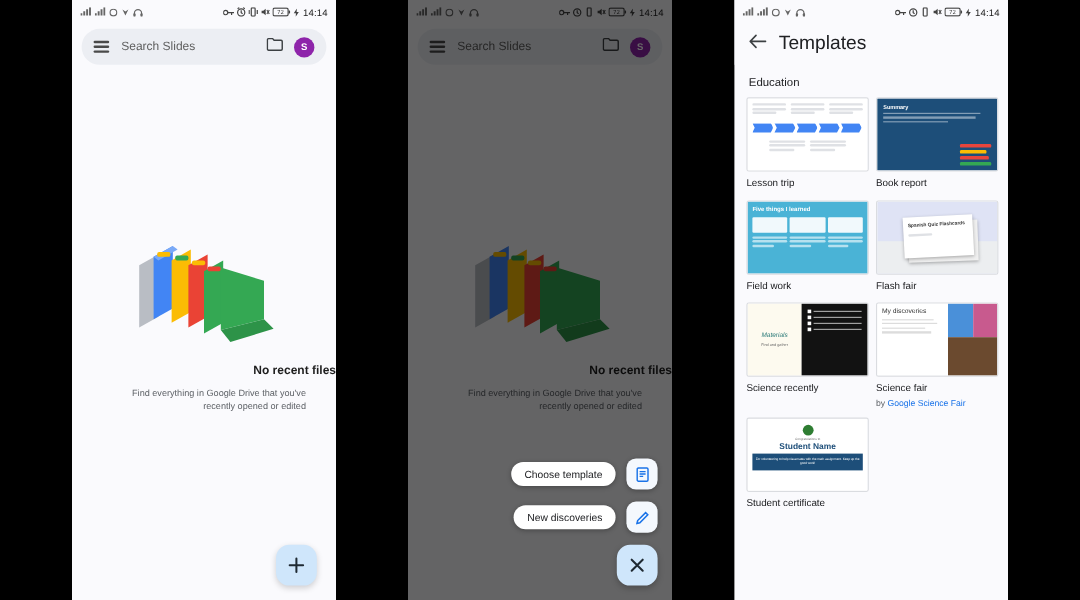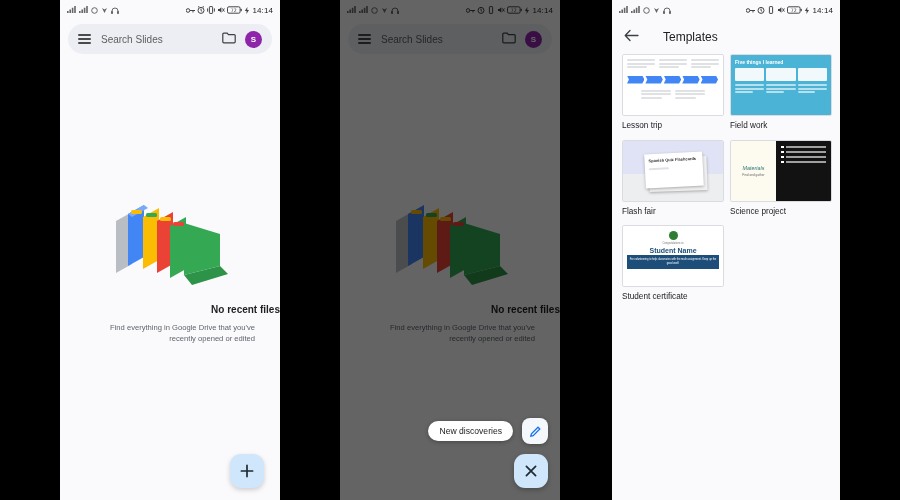--- a/index.html
+++ b/index.html
@@ -60,7 +60,7 @@
   
   .tpl-head{display:flex;align-items:center;height:34px;padding:0 12px;
             background:#fafafd;}
-  .tpl-title{font-size:12px;color:#202124;margin-left:24px;}
+  .tpl-title{font-size:16px;color:#202124;margin-left:10px;}
   .section-h{font-size:9.5px;color:#202124;padding:10px 12px 6px;}
   .grid{display:flex;flex-wrap:wrap;padding:0 10px;gap:8px 8px;}
   .cell{width:100px;}

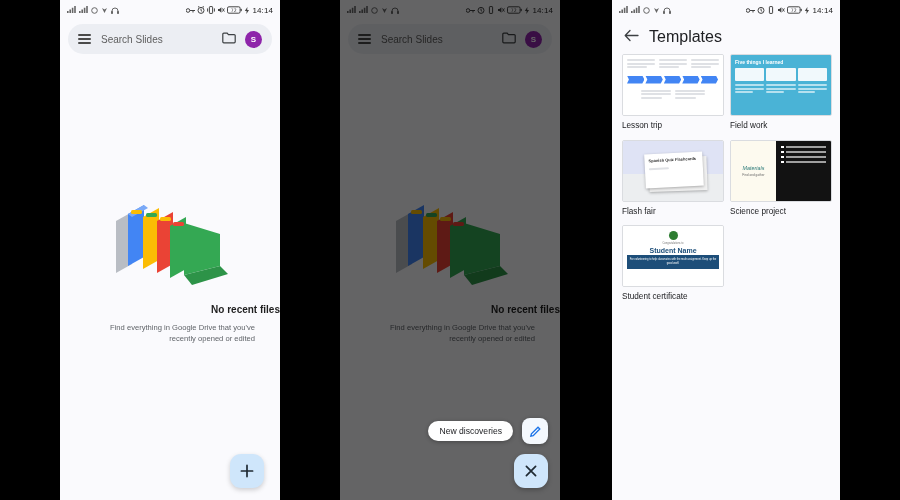--- a/index.html
+++ b/index.html
@@ -398,6 +398,7 @@
       <span class="tpl-title">Templates</span>
     </div>
 
+    <div class="section-h">Education</div>
 
     <div class="grid">
 

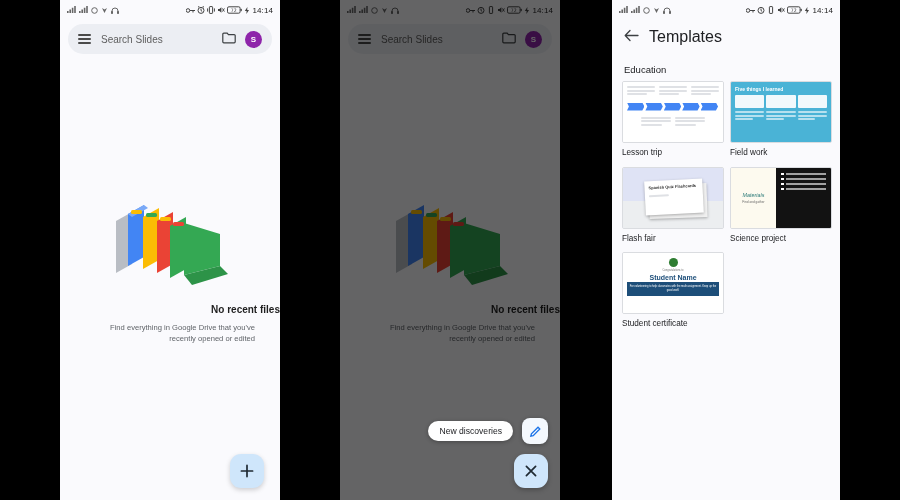--- a/index.html
+++ b/index.html
@@ -446,6 +446,23 @@
         <div class="cap">Lesson trip</div>
       </div>
 
+      <div class="cell">
+        <div class="thumb">
+          <div class="tn-book">
+            <div class="t">Summary</div>
+            <div class="l" style="width:90%"></div>
+              <div class="l" style="width:85%"></div>
+              <div class="l" style="width:60%"></div>
+            <div class="books">
+              <i style="background:#e8453c;width:100%"></i>
+              <i style="background:#fbbc04;width:86%"></i>
+              <i style="background:#e8453c;width:94%"></i>
+              <i style="background:#34a853;width:100%"></i>
+            </div>
+          </div>
+        </div>
+        <div class="cap">Book report</div>
+      </div>
 
       <div class="cell">
         <div class="thumb">

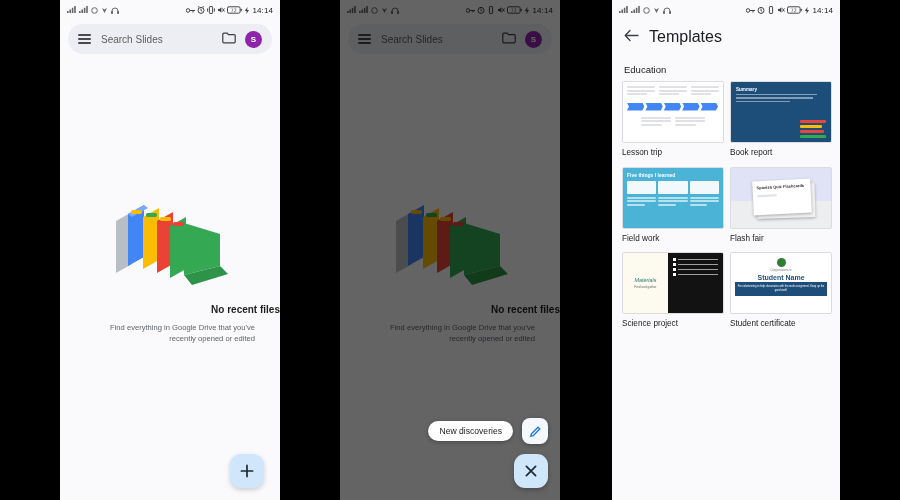--- a/index.html
+++ b/index.html
@@ -536,7 +536,7 @@
             </div>
           </div>
         </div>
-        <div class="cap">Science project</div>
+        <div class="cap">Science recently</div>
       </div>
 
 

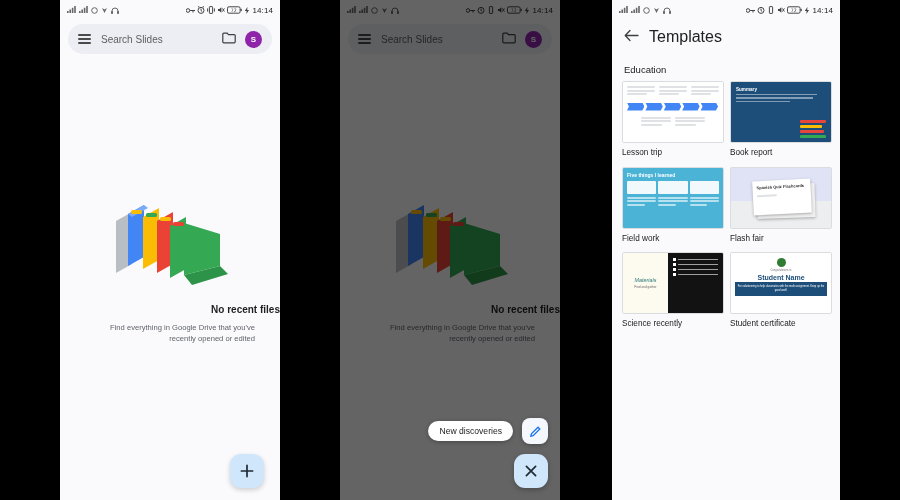--- a/index.html
+++ b/index.html
@@ -539,6 +539,28 @@
         <div class="cap">Science recently</div>
       </div>
 
+      <div class="cell">
+        <div class="thumb">
+          <div class="tn-fair">
+            <div class="fair-l">
+              <div class="t">My discoveries</div>
+              <div class="n" style="width:85%"></div>
+                <div class="n" style="width:90%"></div>
+              <div class="n" style="width:70%"></div>
+                <div class="n" style="width:80%"></div>
+            </div>
+            <div class="fair-r">
+              <div class="top">
+                  <i style="background:#4a90d9"></i>
+                  <i style="background:#c85a8e"></i>
+                </div>
+              <div class="bot"></div>
+            </div>
+          </div>
+        </div>
+        <div class="cap">Science fair</div>
+        <div class="byline"><span>by </span><a>Google Science Fair</a></div>
+      </div>
 
       <div class="cell">
         <div class="thumb">

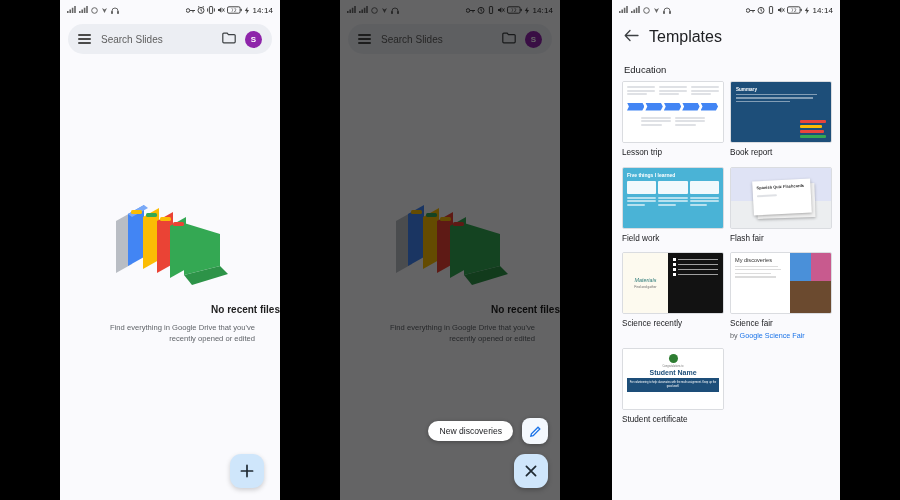--- a/index.html
+++ b/index.html
@@ -324,6 +324,15 @@
 
     <div class="menu">
       <div class="menu-row">
+        <span class="pill">Choose template</span>
+        <span class="mini-fab">
+          <svg width="13" height="13" viewBox="0 0 13 13">
+              <rect x="2" y="1" width="9" height="11" rx="1" fill="none" stroke="#1a73e8" stroke-width="1.2"></rect>
+              <path d="M4 4h5M4 6h5M4 8h3" stroke="#1a73e8" stroke-width="1.1"></path>
+            </svg>
+        </span>
+      </div>
+      <div class="menu-row">
         <span class="pill">New discoveries</span>
         <span class="mini-fab">
           <svg width="13" height="13" viewBox="0 0 13 13">

